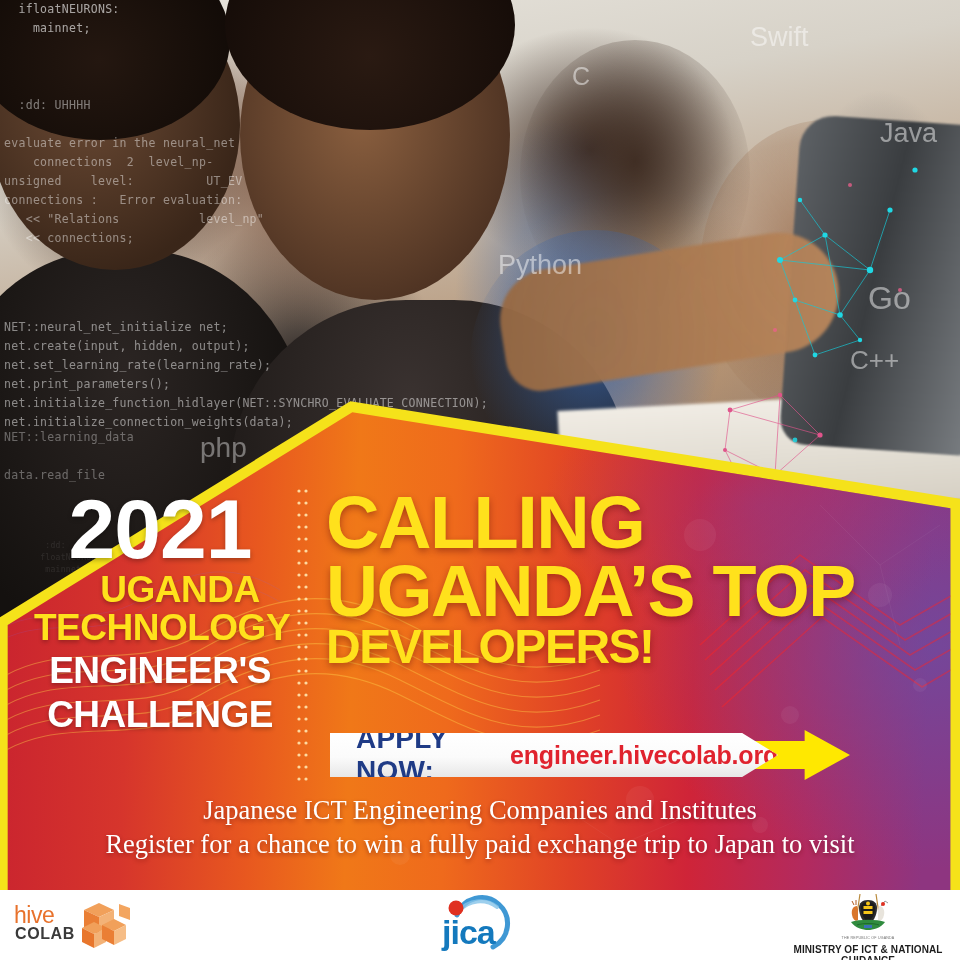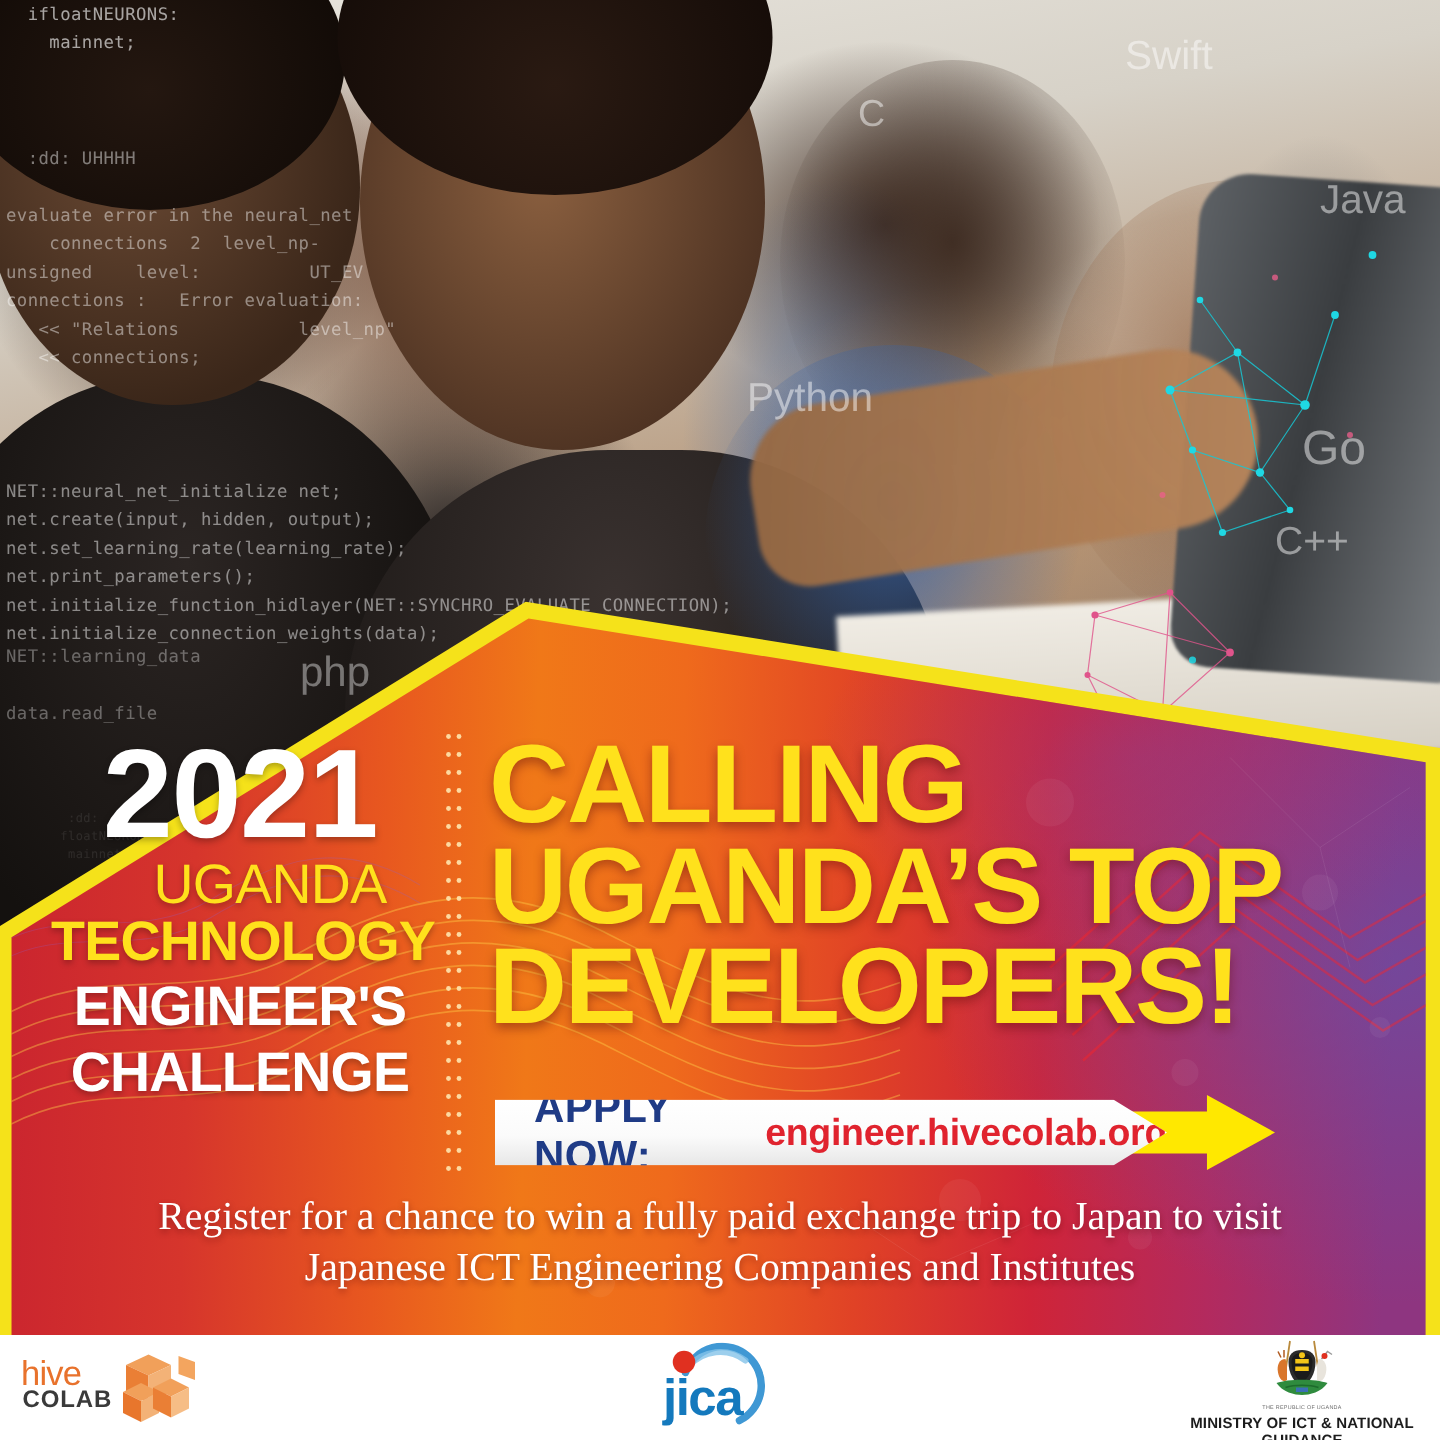--- a/index.html
+++ b/index.html
@@ -119,7 +119,7 @@
     text-shadow:0 2px 5px rgba(0,0,0,.30);
   }
   .ute-line {
-    color:#ffe11c; font-size:37px; font-weight:400; line-height:1.03; letter-spacing:-.5px;
+    color:#ffe11c; font-size:37px; font-weight:700; line-height:1.03; letter-spacing:-.5px;
     text-shadow:0 2px 4px rgba(0,0,0,.28); margin-top:6px;margin-left:40px;
   }
   .ute-line2 {

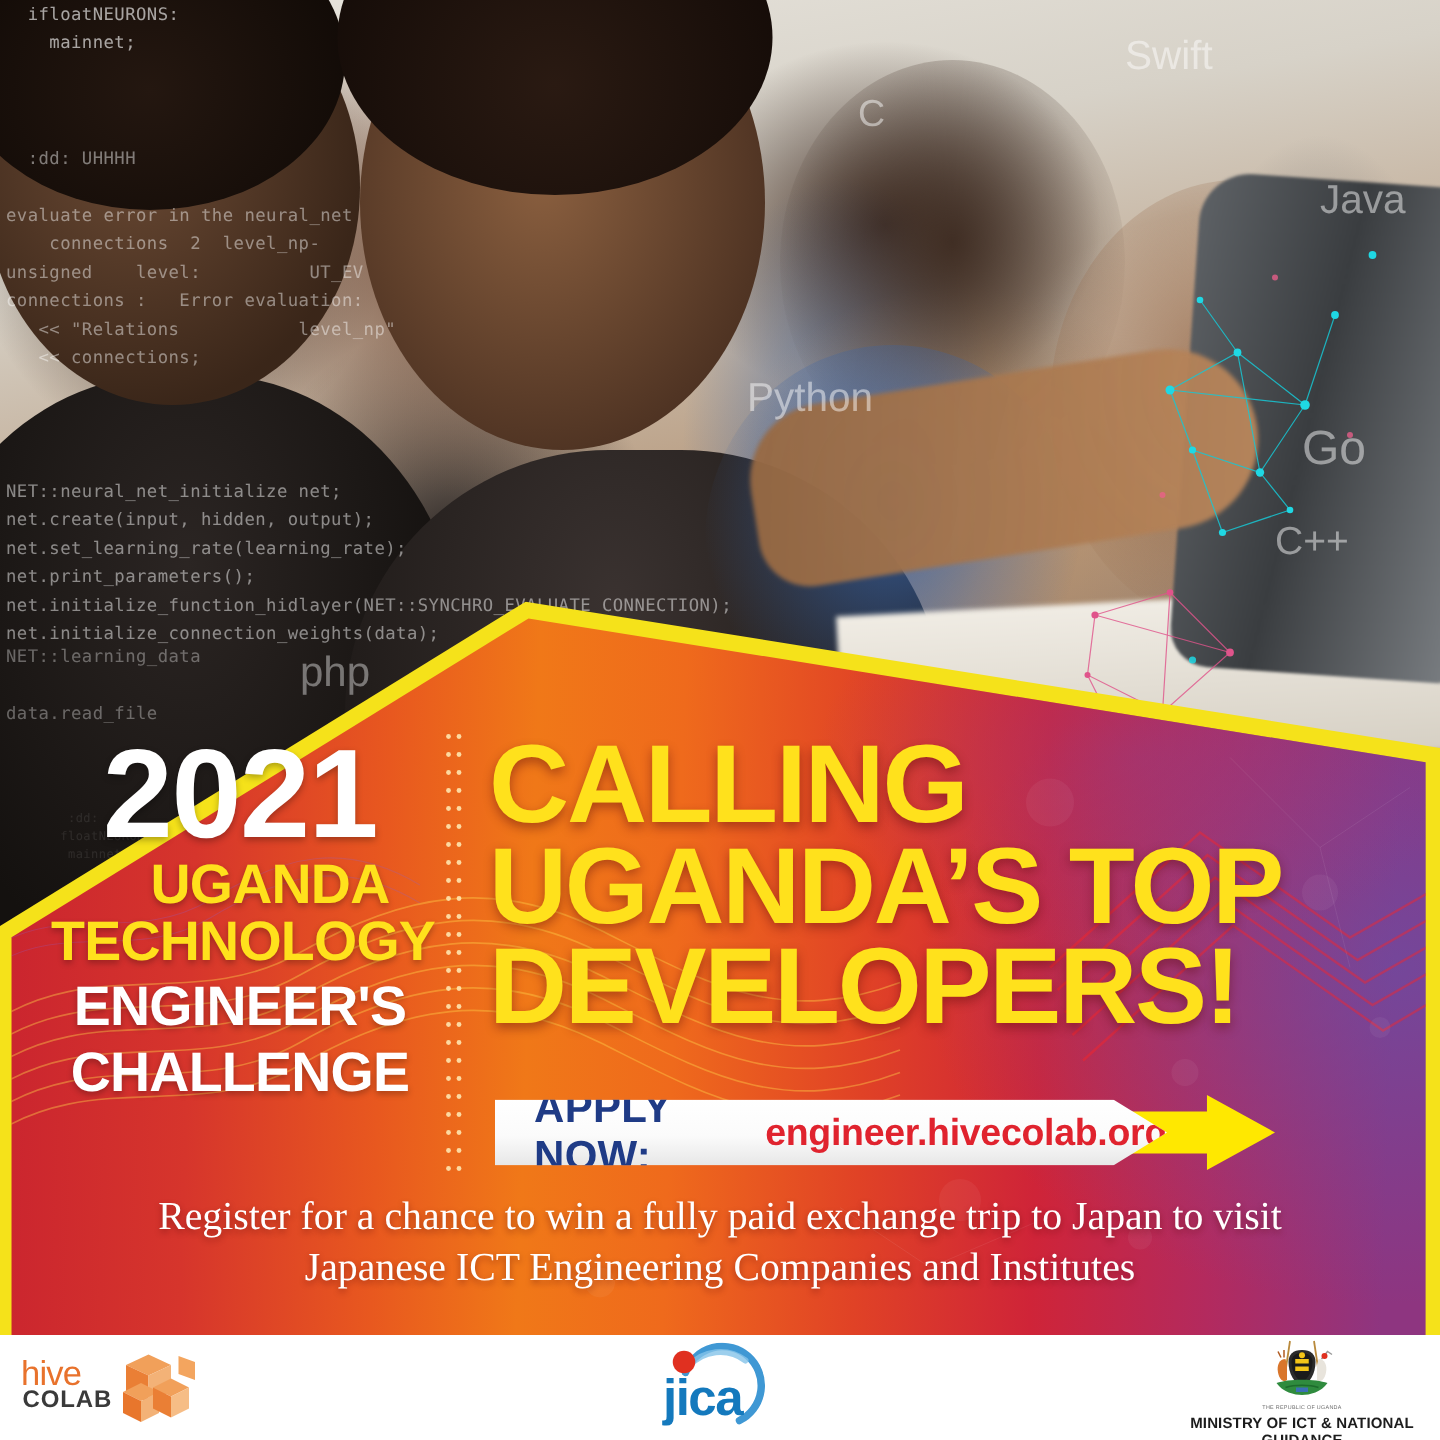--- a/index.html
+++ b/index.html
@@ -140,7 +140,7 @@
   }
   .headline div { white-space:nowrap; }
   .hl2 { font-size:72px; }
-  .hl3 { font-size:72px; }
+  .hl3 { font-size:48px; }
 
   
   .apply-row { position:absolute; left:330px; top:348px; width:540px; height:44px; }

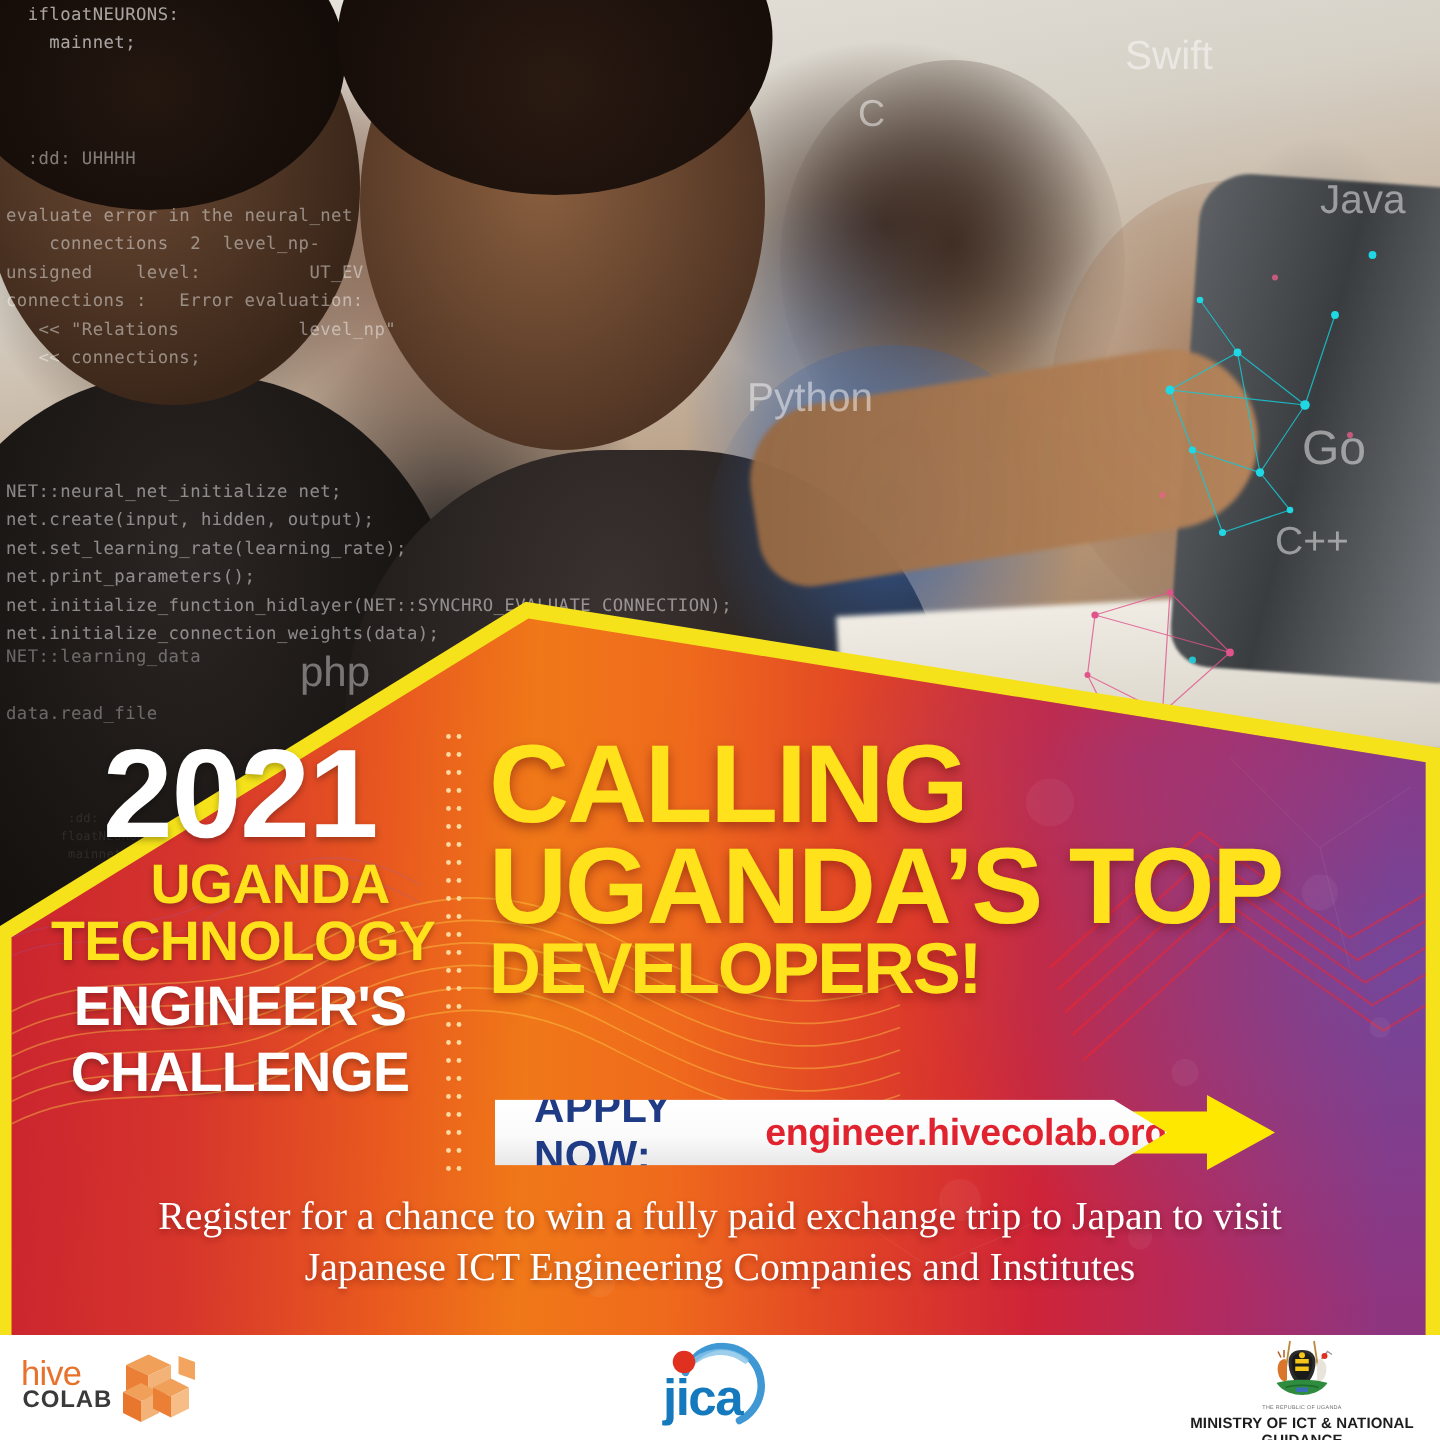--- a/index.html
+++ b/index.html
@@ -408,8 +408,8 @@
     </div>
 
     <div class="subtext">
+      <div>Japanese ICT Engineering Companies and Institutes</div>
       <div>Register for a chance to win a fully paid exchange trip to Japan to visit</div>
-      <div>Japanese ICT Engineering Companies and Institutes</div>
     </div>
   </div>
 

